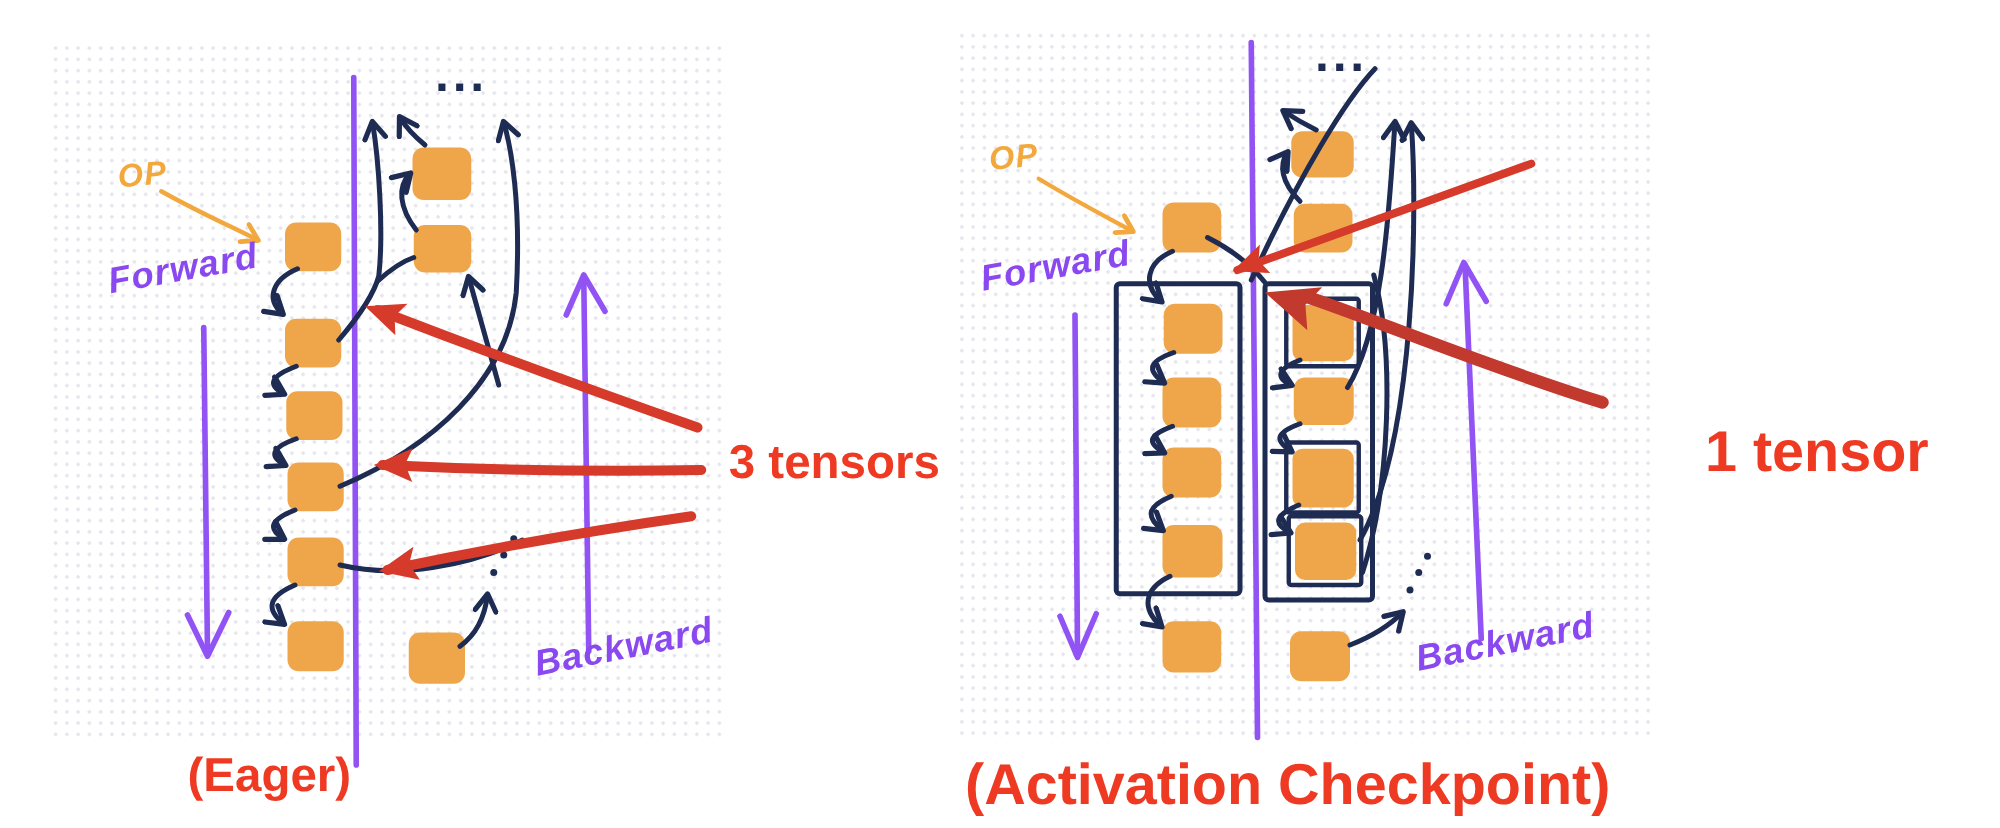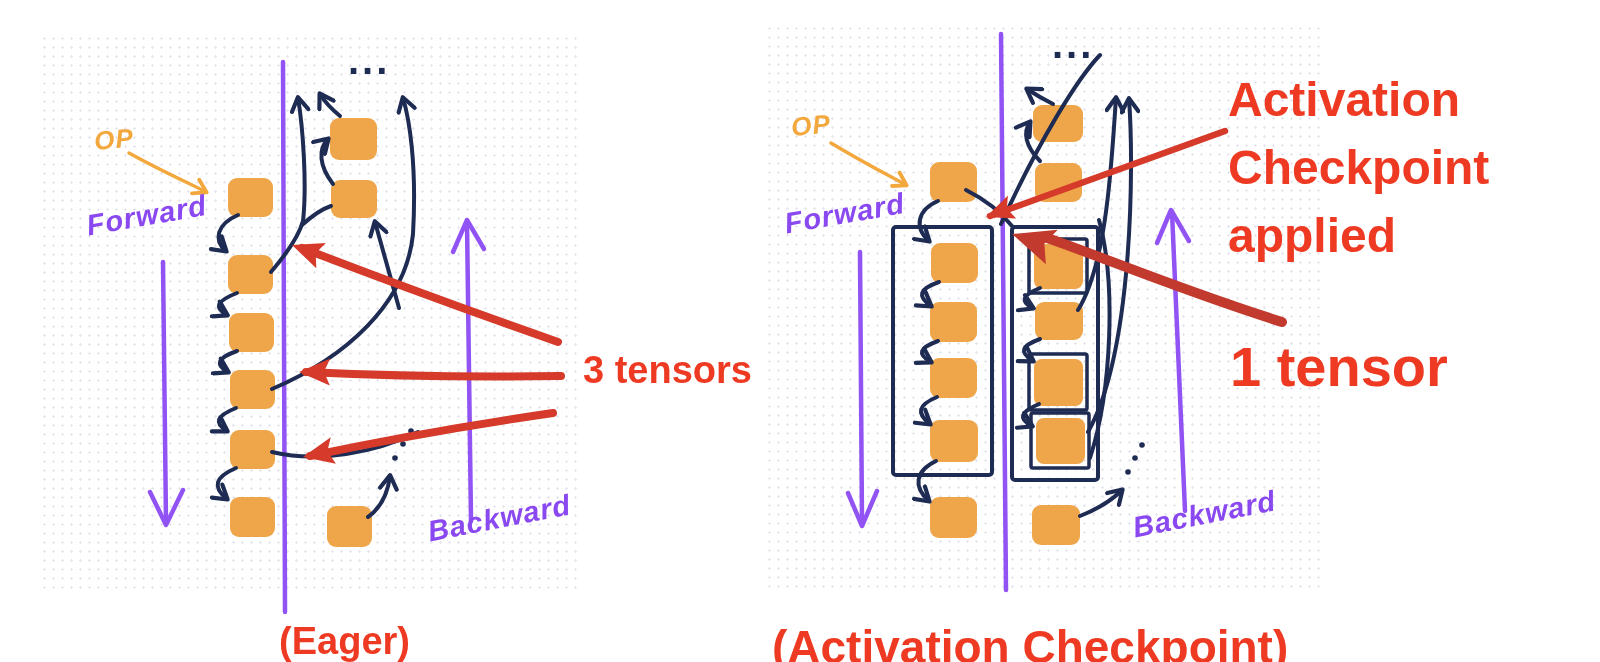--- a/index.html
+++ b/index.html
@@ -176,7 +176,6 @@
   <div class="lbl hw hw-purple" style="left:782px;top:208px;font-size:29px;transform:rotate(-10deg);">Forward</div>
   <div class="lbl hw hw-purple" style="left:1130px;top:512px;font-size:29px;transform:rotate(-11deg);">Backward</div>
   <div class="lbl navy-dots" style="left:1052px;top:22px;font-size:40px;">...</div>
-  <div class="lbl red-note heading" style="left:1228px;top:66px;width:340px;font-size:48px;">Activation Checkpoint applied</div>
   <div class="lbl red-note" style="left:1230px;top:334px;font-size:56px;">1 tensor</div>
   <div class="lbl red-note caption" style="left:772px;top:600px;width:470px;font-size:46px;">(Activation Checkpoint)</div>
 

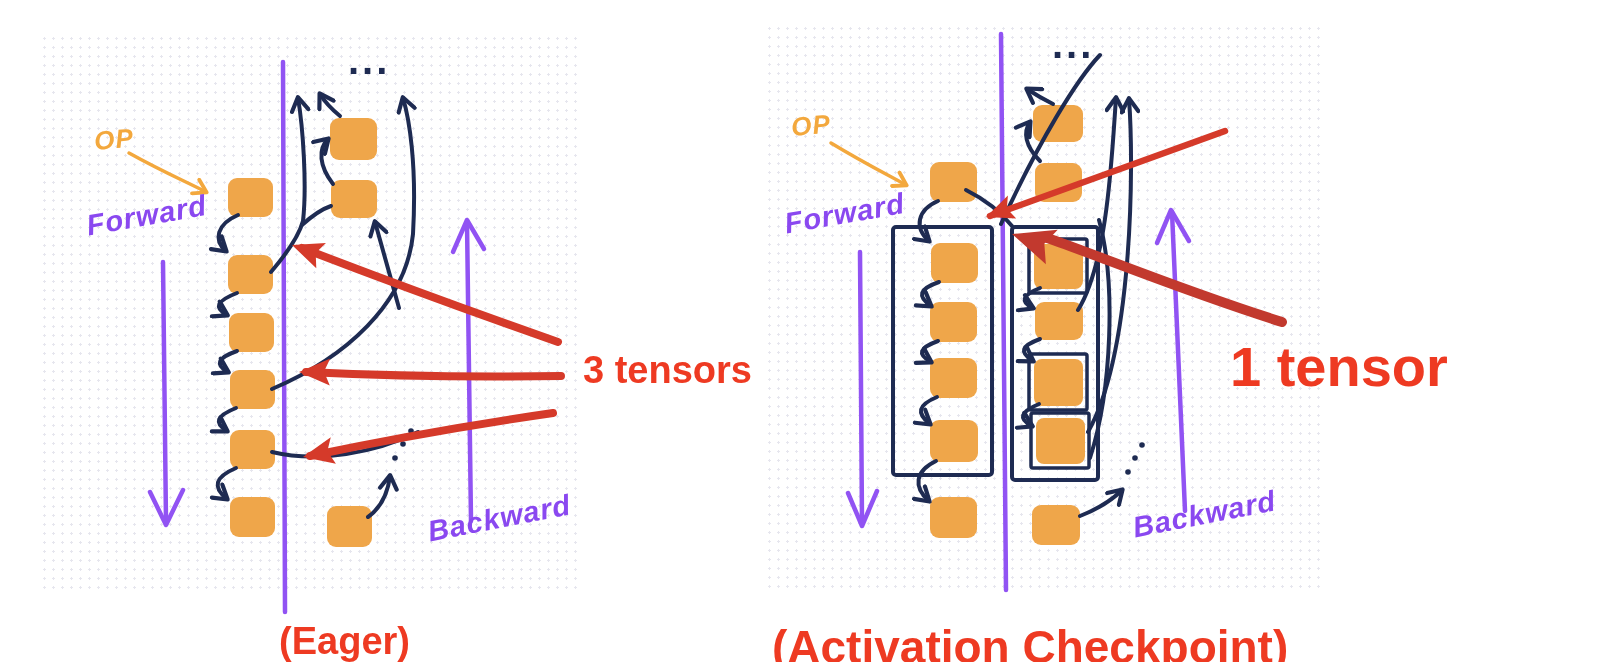--- a/index.html
+++ b/index.html
@@ -176,7 +176,7 @@
   <div class="lbl hw hw-purple" style="left:782px;top:208px;font-size:29px;transform:rotate(-10deg);">Forward</div>
   <div class="lbl hw hw-purple" style="left:1130px;top:512px;font-size:29px;transform:rotate(-11deg);">Backward</div>
   <div class="lbl navy-dots" style="left:1052px;top:22px;font-size:40px;">...</div>
-  <div class="lbl red-note" style="left:1230px;top:334px;font-size:56px;">1 tensor</div>
+  <div class="lbl red-note" style="left:1364px;top:334px;font-size:46px;">1 tensor</div>
   <div class="lbl red-note caption" style="left:772px;top:600px;width:470px;font-size:46px;">(Activation Checkpoint)</div>
 
 </div>

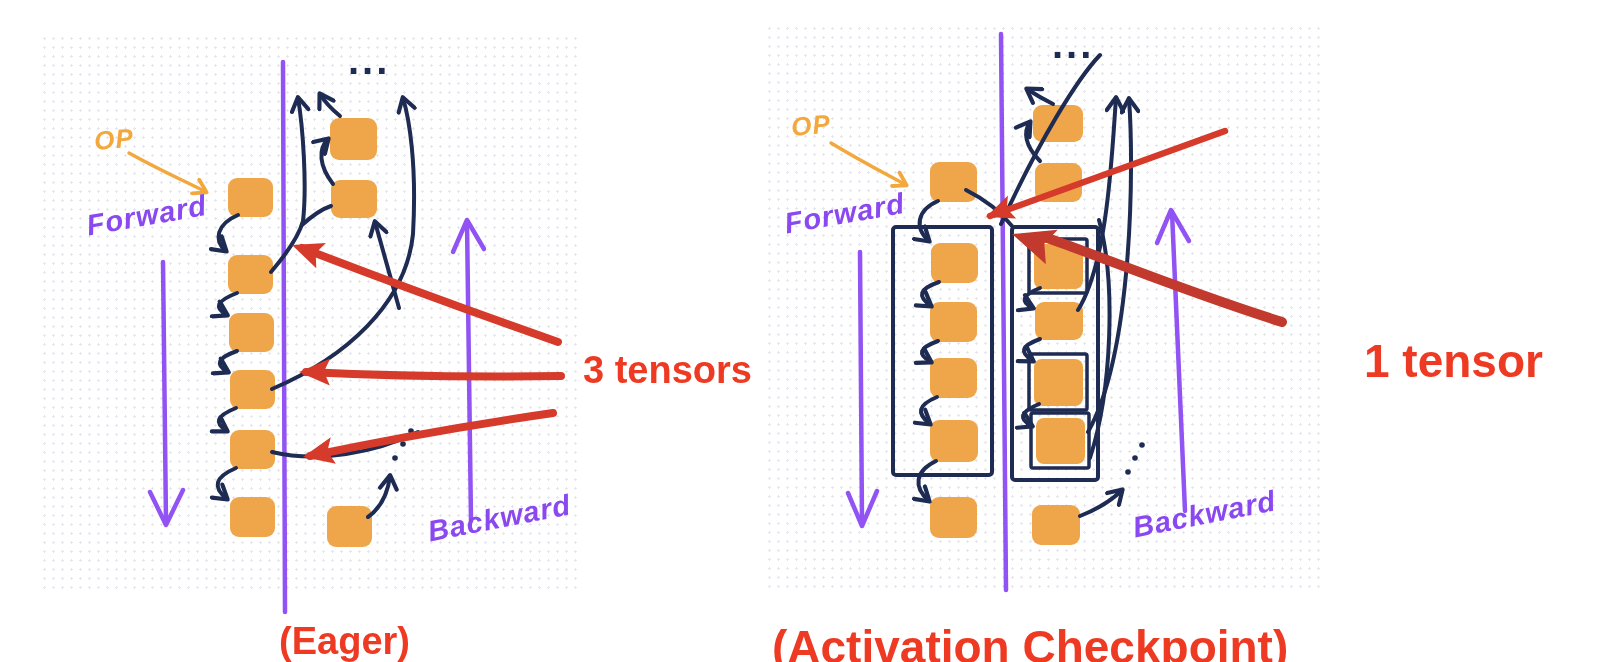--- a/index.html
+++ b/index.html
@@ -16,7 +16,7 @@
   .hw-orange{color:#f3a83d;}
   .red-note{color:#ee3a22;font-weight:bold;}
   .navy-dots{color:#1e2b52;font-weight:bold;letter-spacing:3px;}
-  .caption{text-align:right;margin-top:20px;}
+  .caption{text-align:left;}
   .heading{white-space:normal;line-height:68px;}
 </style>
 </head>

